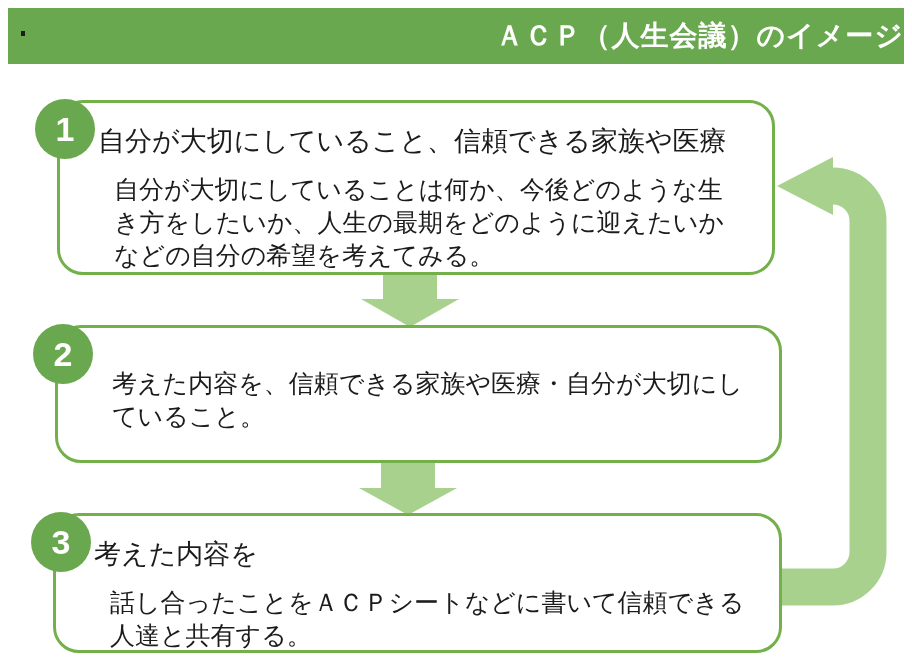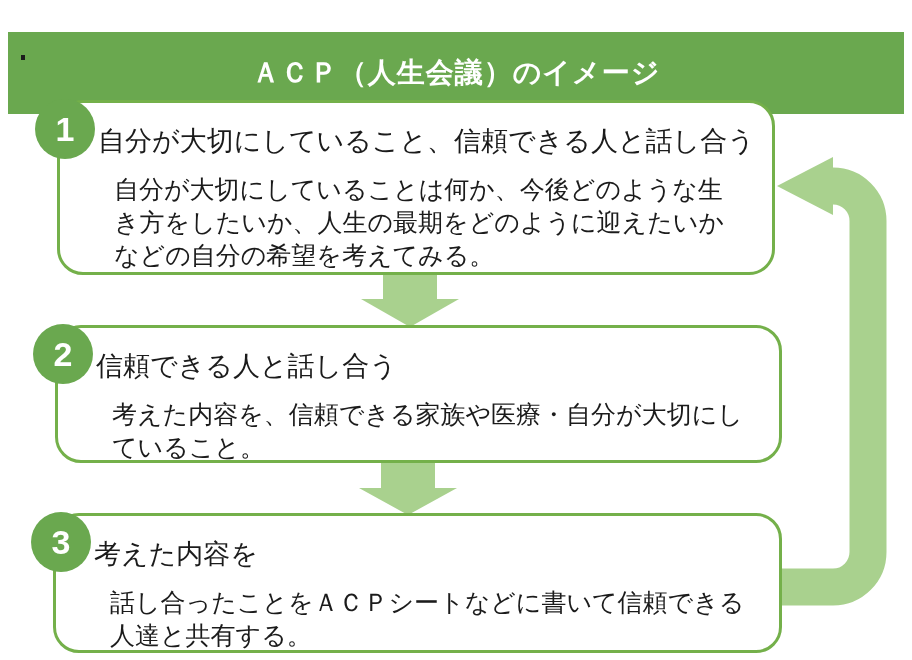--- a/index.html
+++ b/index.html
@@ -16,9 +16,9 @@
   }
   
   .titlebar{
-    position:absolute;left:8px;top:8px;width:896px;height:82px;
+    position:absolute;left:8px;top:8px;width:896px;height:56px;
     background:var(--dark-green);
-    display:flex;align-items:center;justify-content:center;margin-top:24px;
+    display:flex;align-items:center;justify-content:flex-end;
   }
   .titlebar h1{
     margin:0;color:#ffffff;font-size:28px;font-weight:bold;

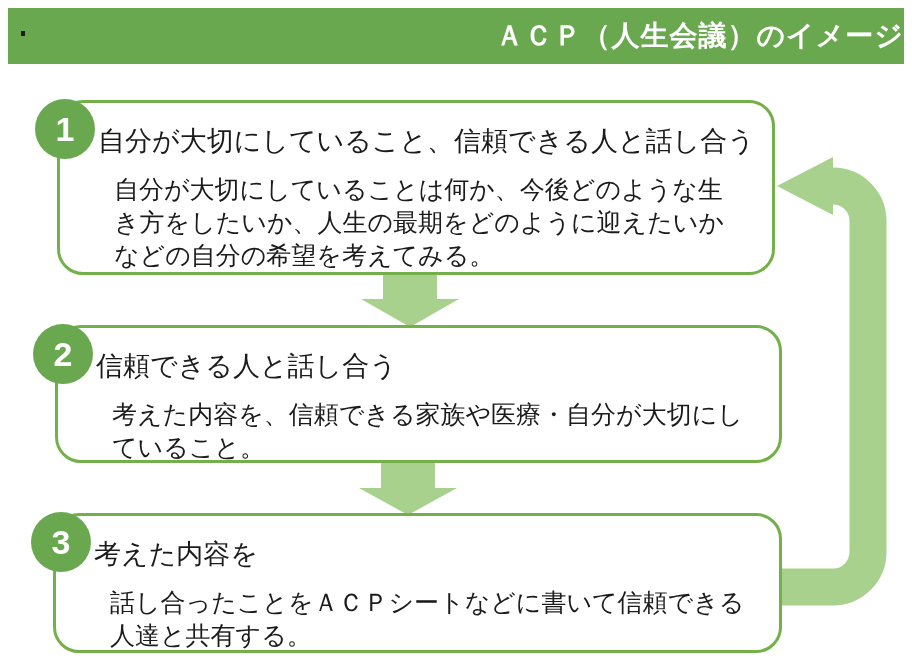--- a/index.html
+++ b/index.html
@@ -79,7 +79,7 @@
     <div class="badge">
       <span>1</span>
     </div>
-    <h2 class="heading">自分が大切にしていること、信頼できる人と話し合う</h2>
+    <h2 class="heading">自分が大切にしていること、信頼できる家族や医療</h2>
     <p class="desc">自分が大切にしていることは何か、今後どのような生き方をしたいか、人生の最期をどのように迎えたいかなどの自分の希望を考えてみる。</p>
   </section>
 

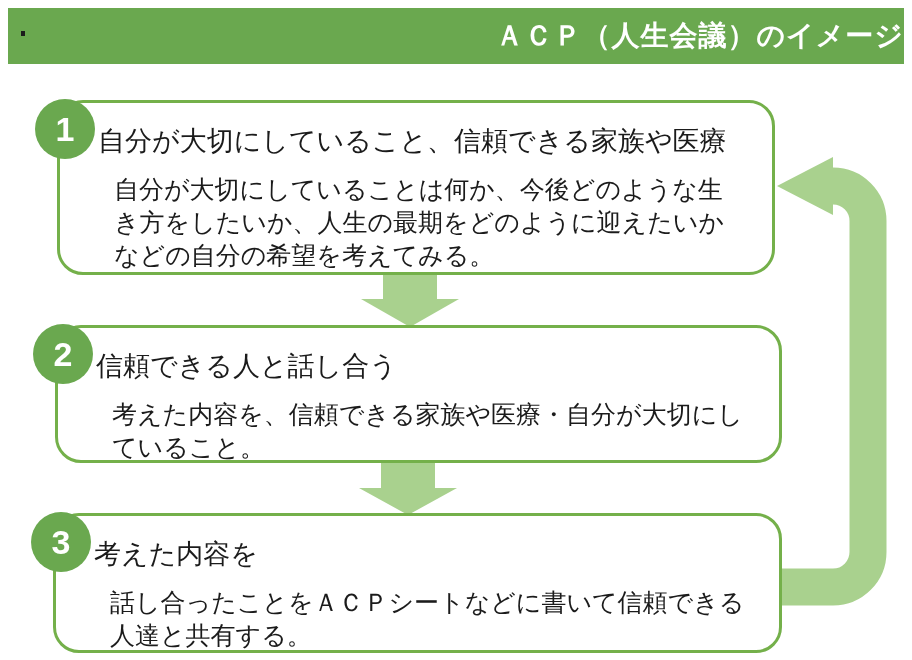--- a/index.html
+++ b/index.html
@@ -87,7 +87,6 @@
     <div class="badge">
       <span>2</span>
     </div>
-    <h2 class="heading">信頼できる人と話し合う</h2>
     <p class="desc">考えた内容を、信頼できる家族や医療・自分が大切にしていること。</p>
   </section>
 

